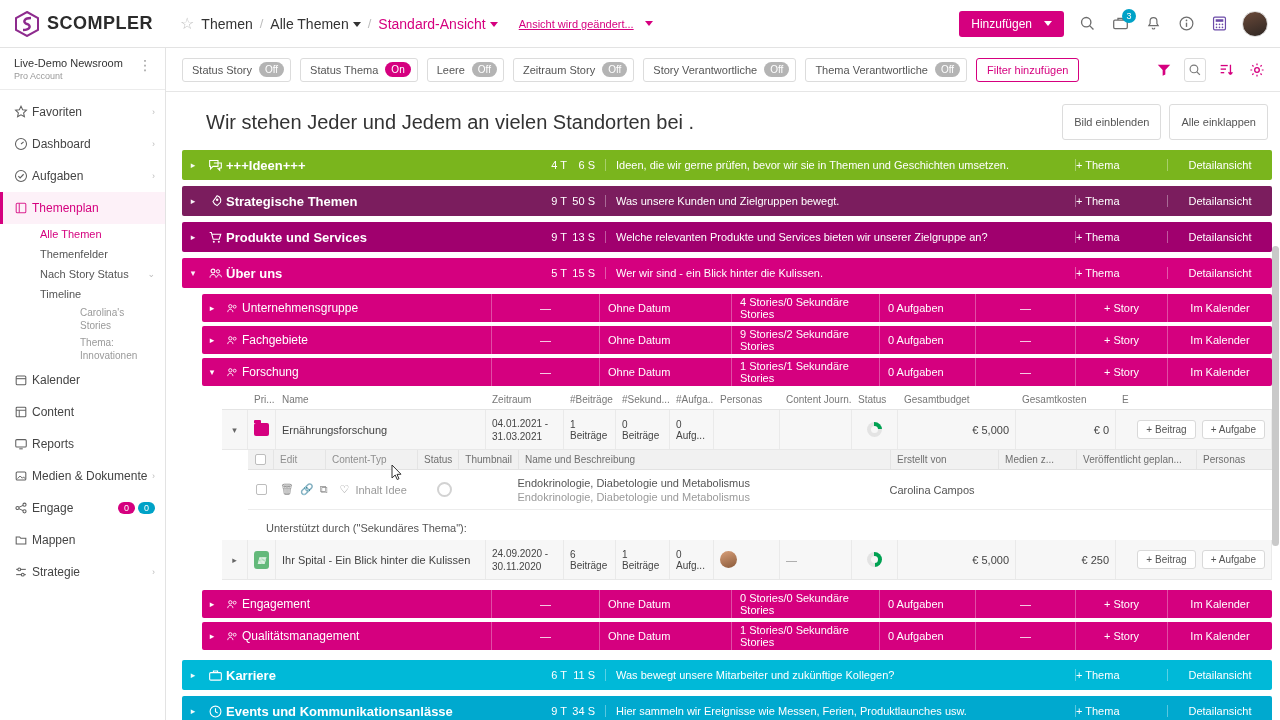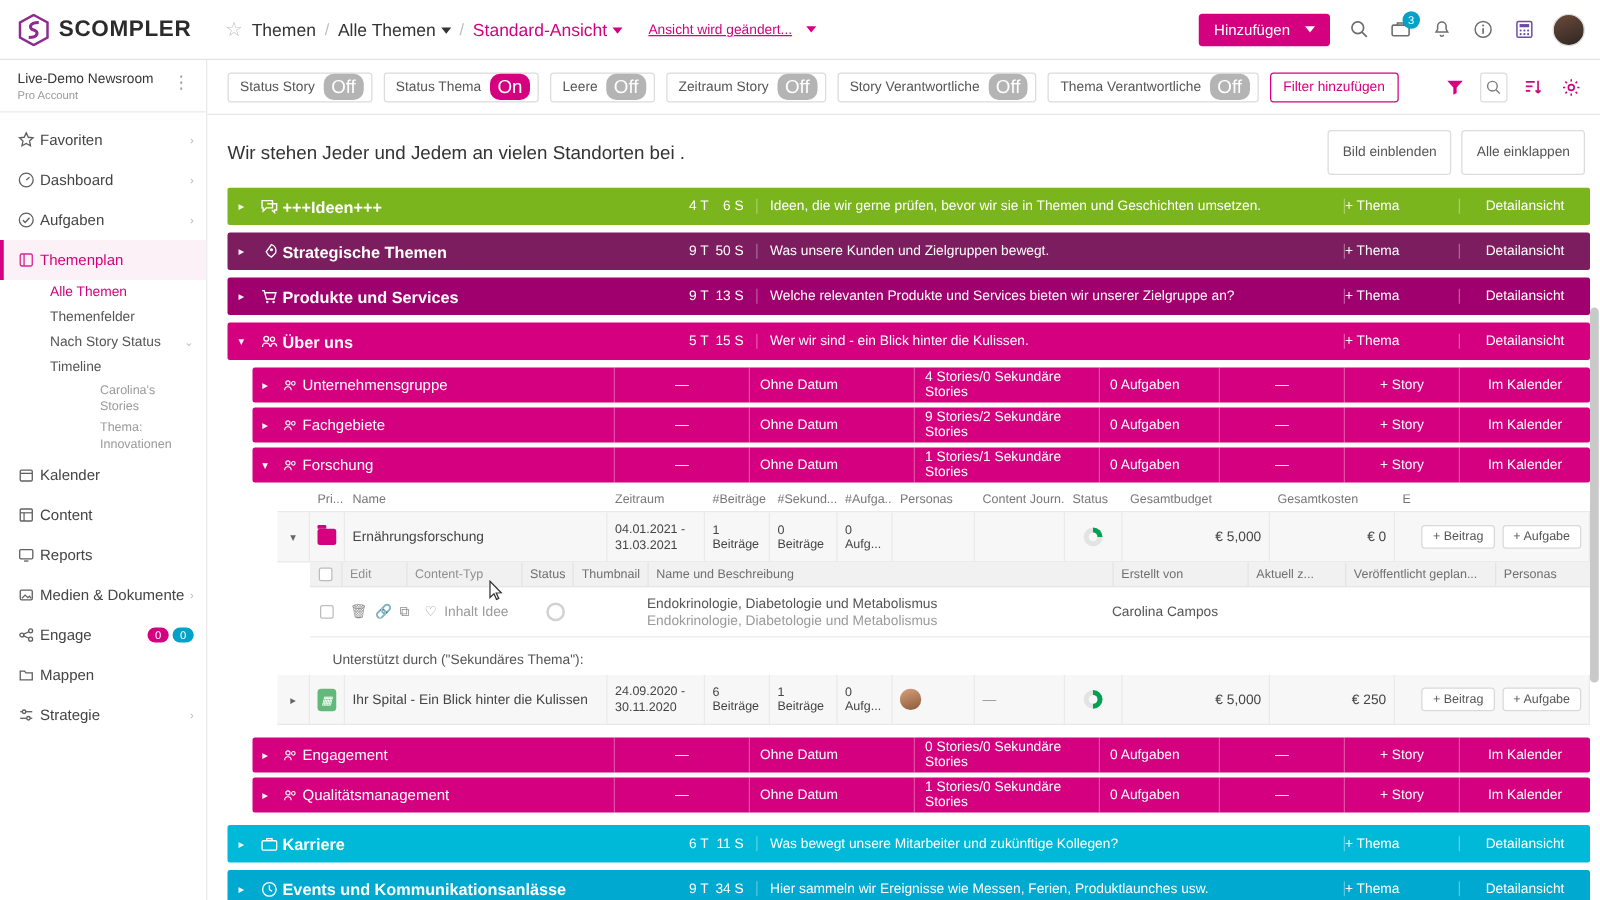--- a/index.html
+++ b/index.html
@@ -82,7 +82,7 @@
     padding: 0 6px 0 9px; font-size: 11px; color: #555; background: #fff; cursor: pointer;
   }
   .toggle {
-    font-size: 15px; border-radius: 8px; padding: 2px 6px; color: #fff; background: #b4b4b4; min-width: 24px; text-align: left;
+    font-size: 10px; border-radius: 8px; padding: 2px 6px; color: #fff; background: #b4b4b4; min-width: 24px; text-align: left;
   }
   .toggle.on { background: #d5007f; }
   .chip-add { border: 1px solid #d5007f; color: #d5007f; border-radius: 3px; height: 24px; padding: 0 10px; font-size: 11px; display:flex; align-items:center; cursor:pointer;}

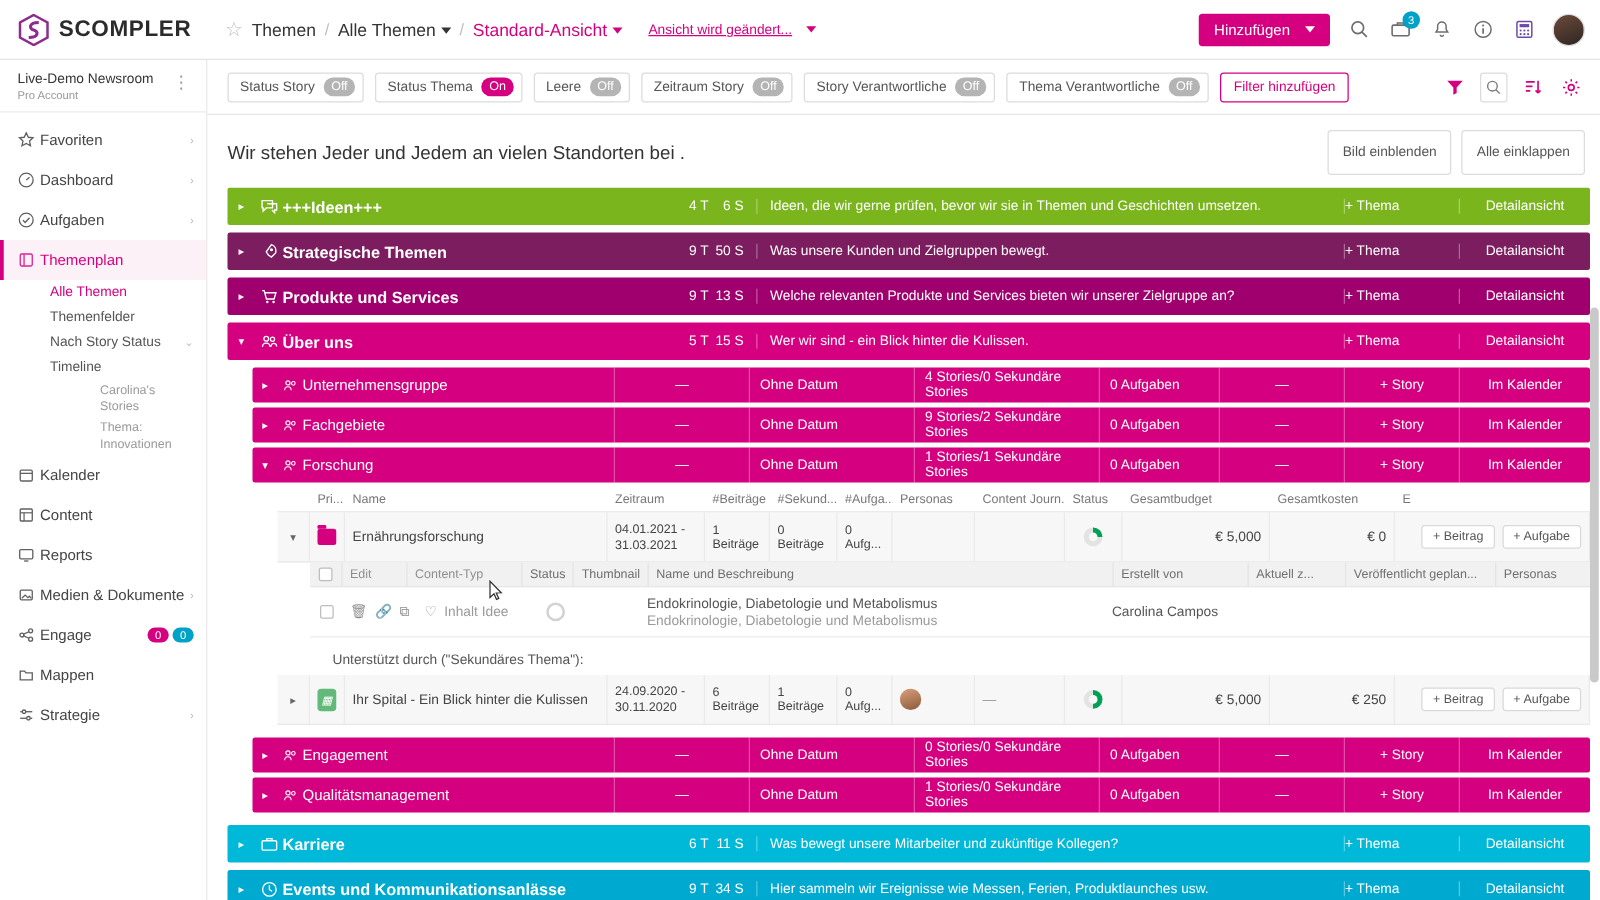--- a/index.html
+++ b/index.html
@@ -92,7 +92,7 @@
   .fb-ico.boxed { border: 1px solid #dcdcdc; border-radius: 3px; height: 24px; align-items:center; }
 
   .pagehead { padding: 12px 12px 10px 16px; display: flex; align-items: center; }
-  .pagetitle { font-size: 15px; color: #333; flex: 1 1 auto; }
+  .pagetitle { font-size: 20px; color: #333; flex: 1 1 auto; margin-left: 24px; }
   .ghost-btn {
     border: 1px solid #dcdcdc; border-radius: 3px; height: 36px; padding: 0 11px;
     font-size: 11px; color: #555; background: #fff; margin-left: 8px; cursor: pointer;

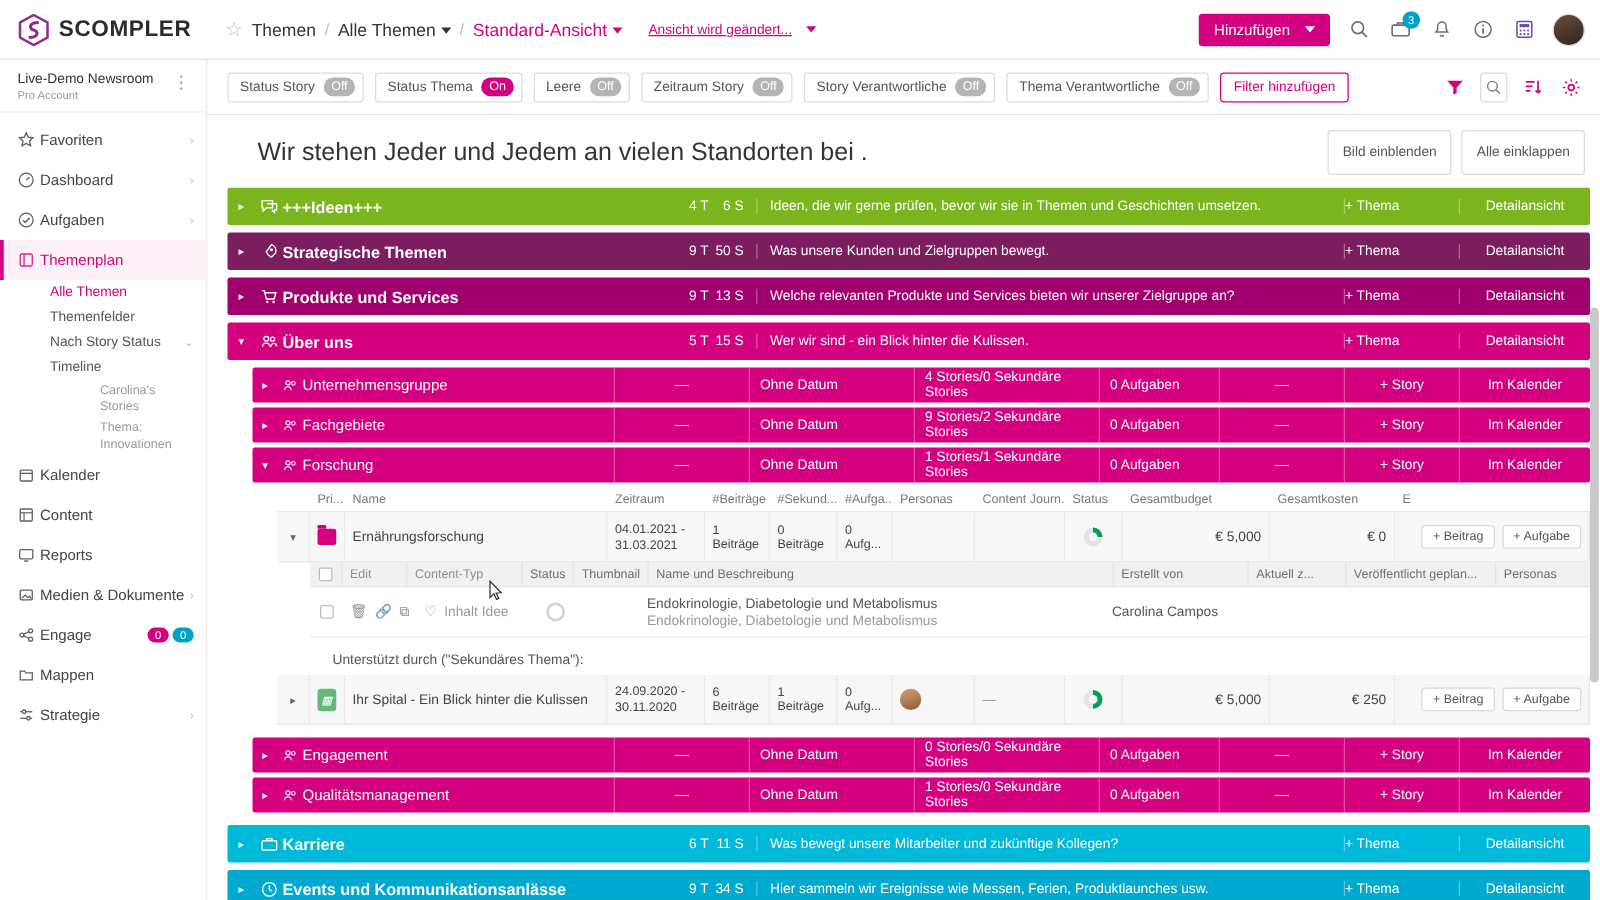--- a/index.html
+++ b/index.html
@@ -661,7 +661,7 @@
             <span class="th b-thumb">Thumbnail</span>
             <span class="th b-name">Name und Beschreibung</span>
             <span class="th b-erst">Erstellt von</span>
-            <span class="th b-akt">Aktuell z...</span>
+            <span class="th b-akt">Medien z...</span>
             <span class="th b-ver">Veröffentlicht geplan...</span>
             <span class="th b-pers">Personas</span>
           </div>

